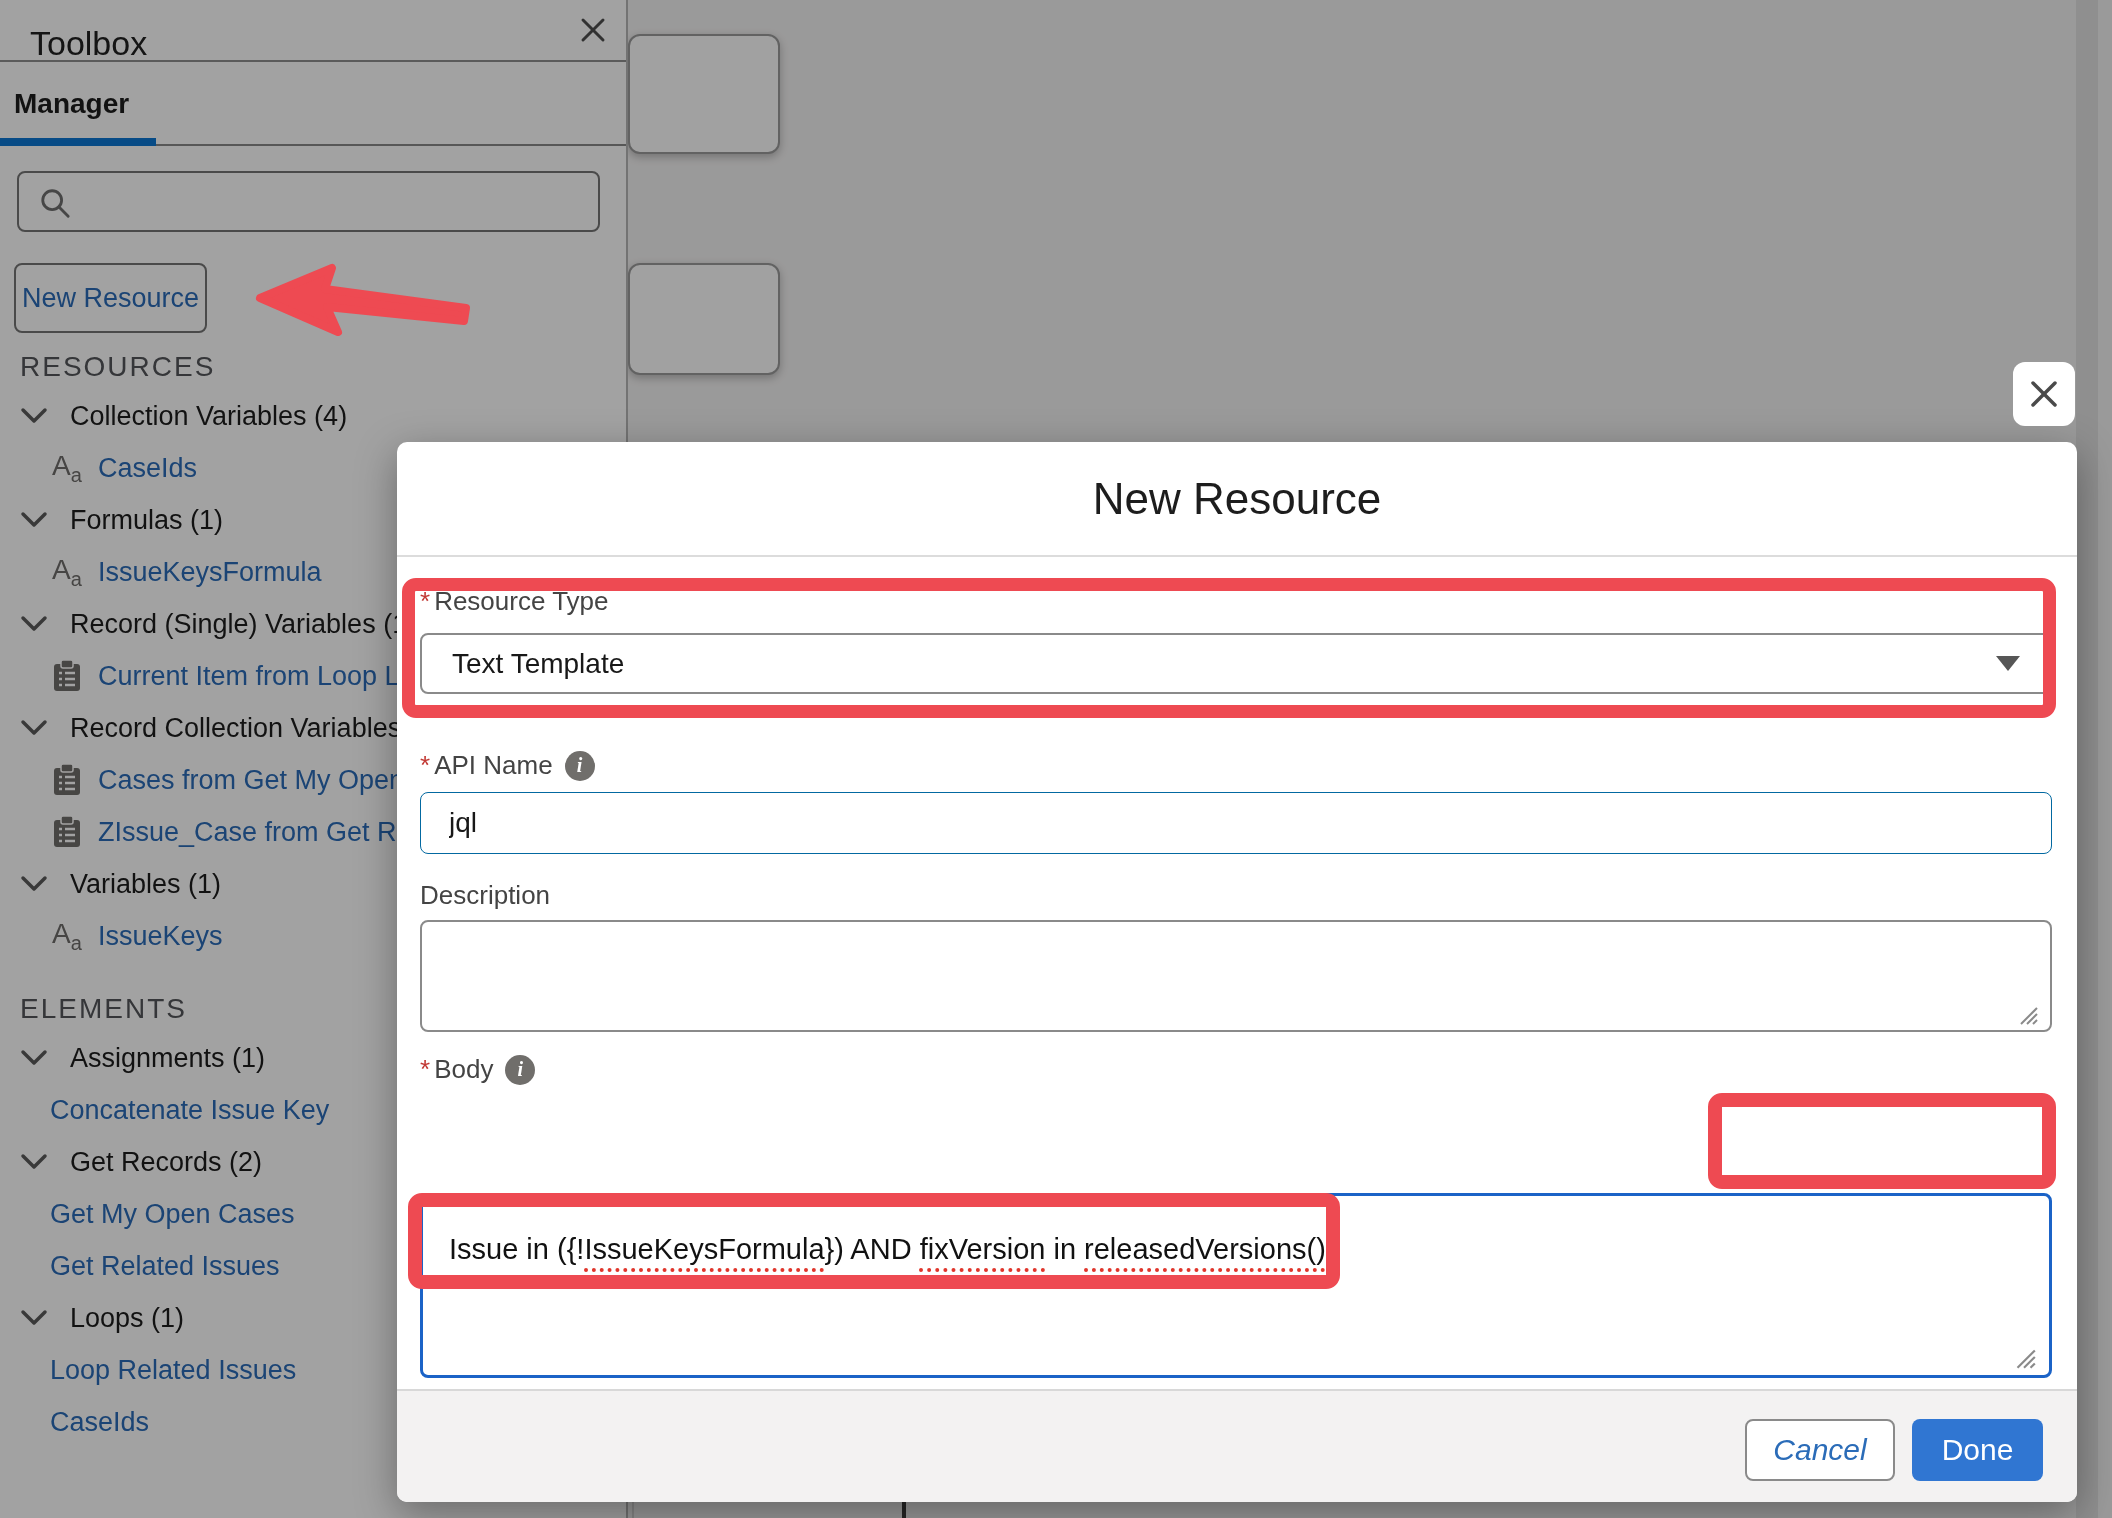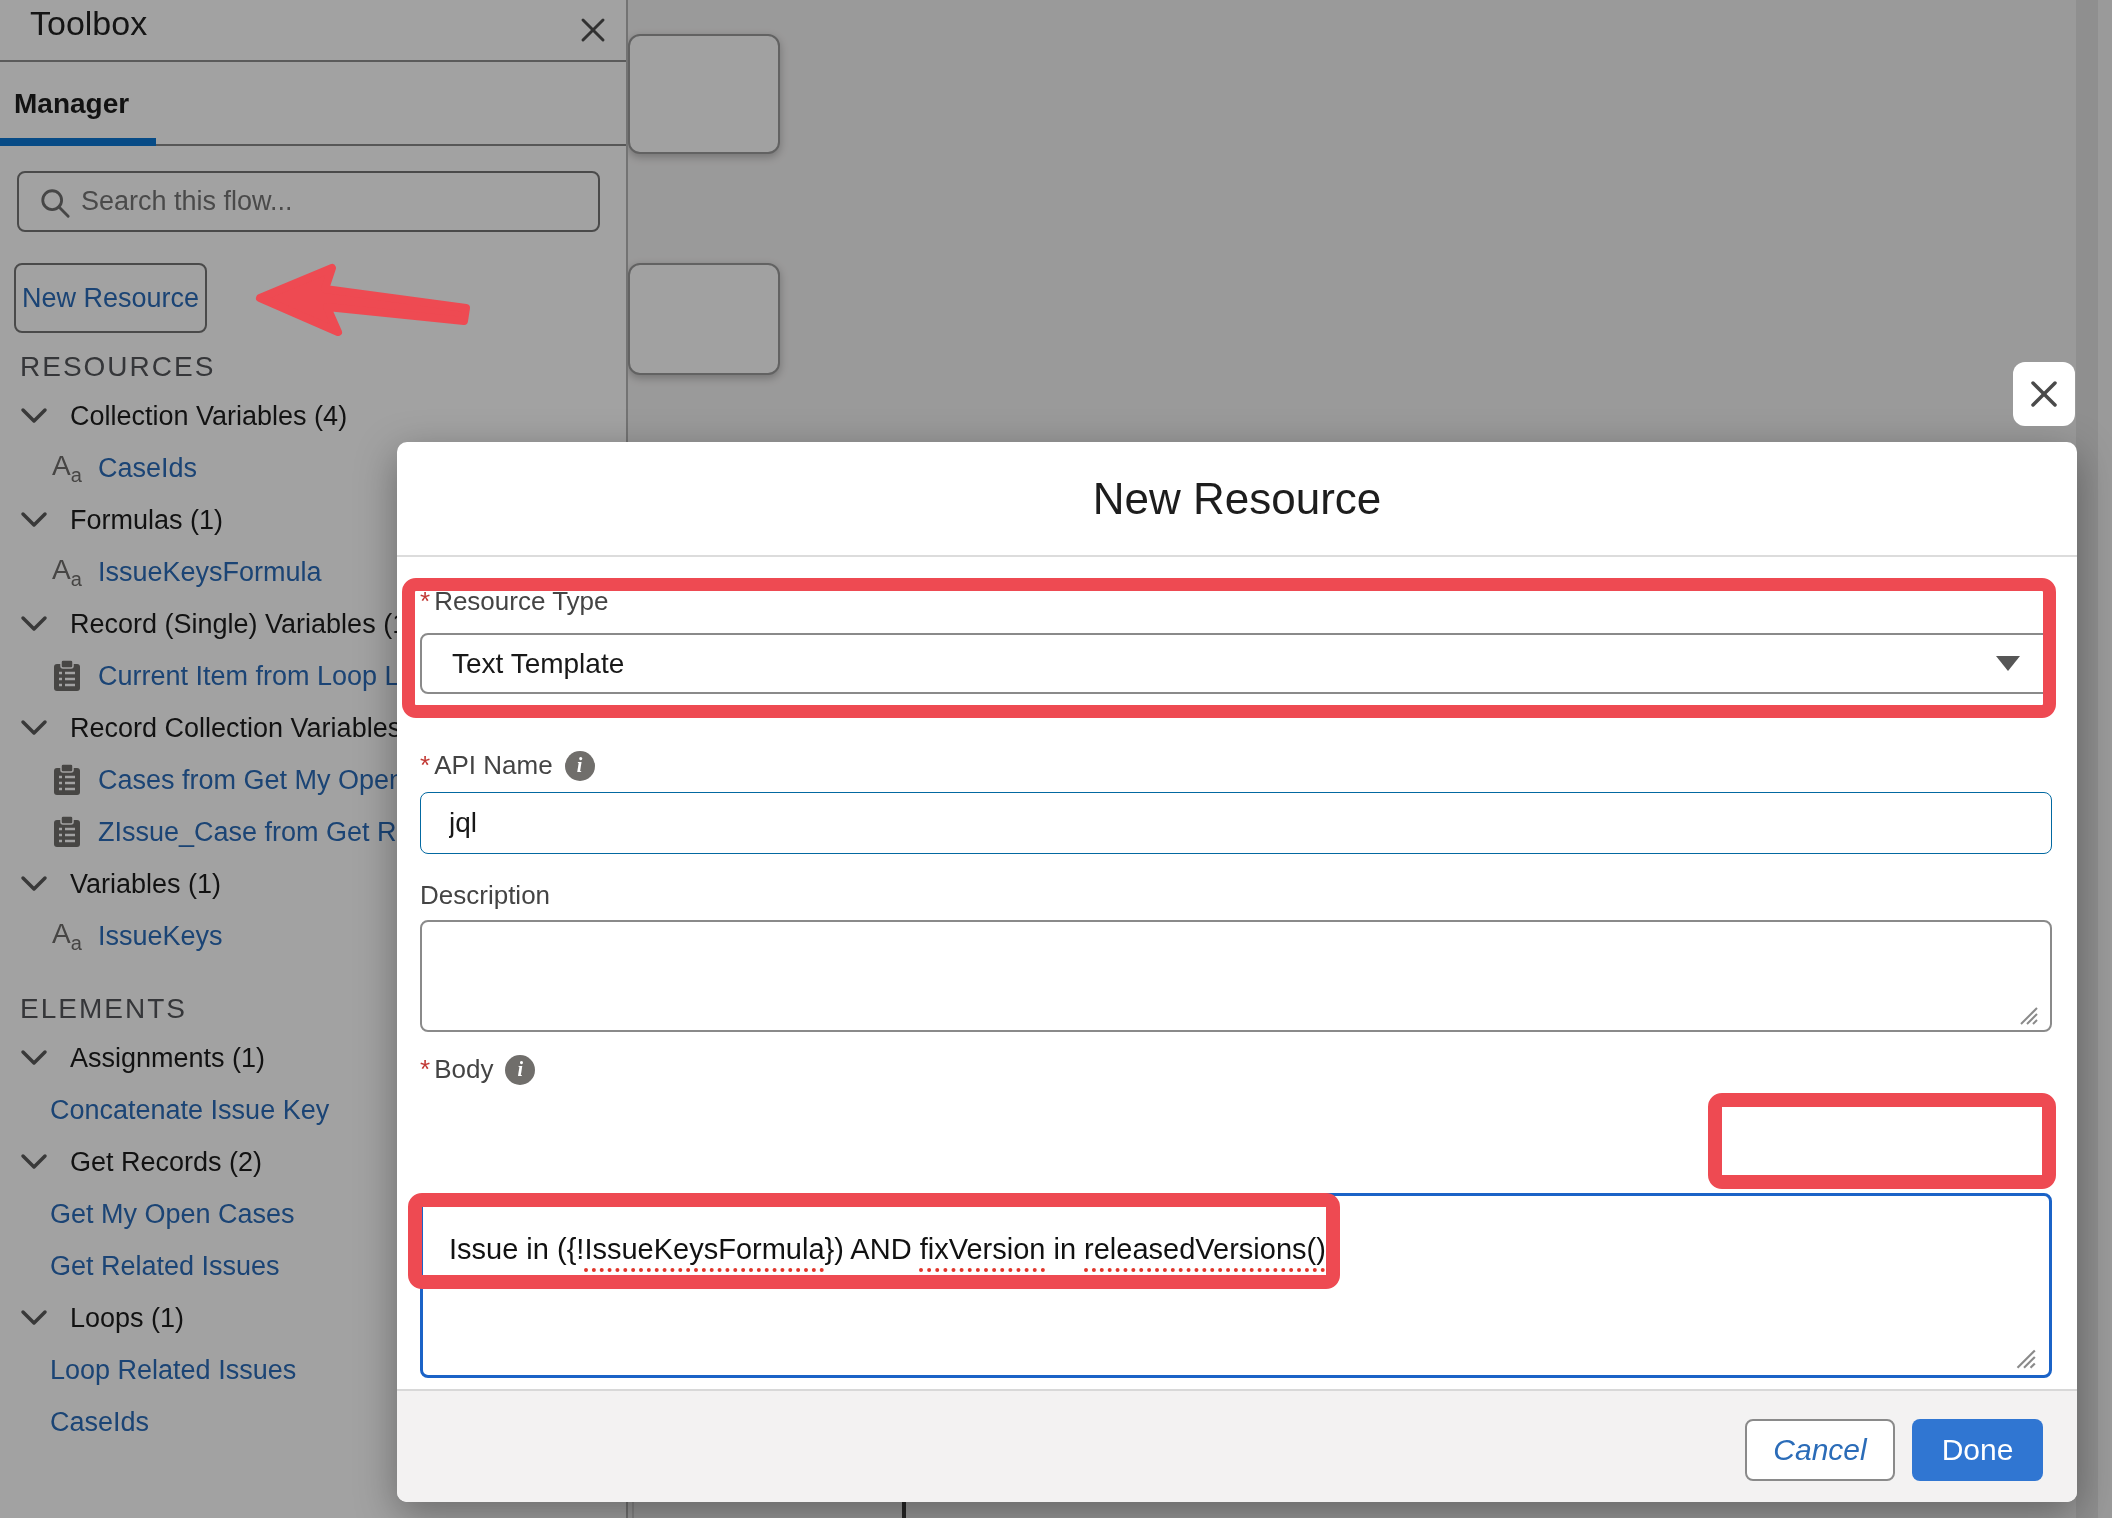--- a/index.html
+++ b/index.html
@@ -21,7 +21,7 @@
   
   #toolbox { position:absolute; left:0; top:0; width:628px; height:1518px; background:#ffffff; border-right:2px solid #b5b5b5; z-index:2; overflow:hidden; }
   .tb-header { position:relative; height:62px; border-bottom:2px solid #8f8f8f; }
-  .tb-title { position:absolute; left:30px; top:4px; font-size:34px; color:#222; }
+  .tb-title { position:absolute; left:30px; top:24px; font-size:34px; color:#222; }
   .tb-close { position:absolute; right:14px; top:12px; width:38px; height:38px; background:none; border:none; cursor:pointer; }
   .tb-tabs { position:relative; height:84px; border-bottom:2px solid #8a8a8a; }
   .tb-tab { position:absolute; left:14px; top:26px; font-size:28px; font-weight:bold; color:#1d1d1d; }

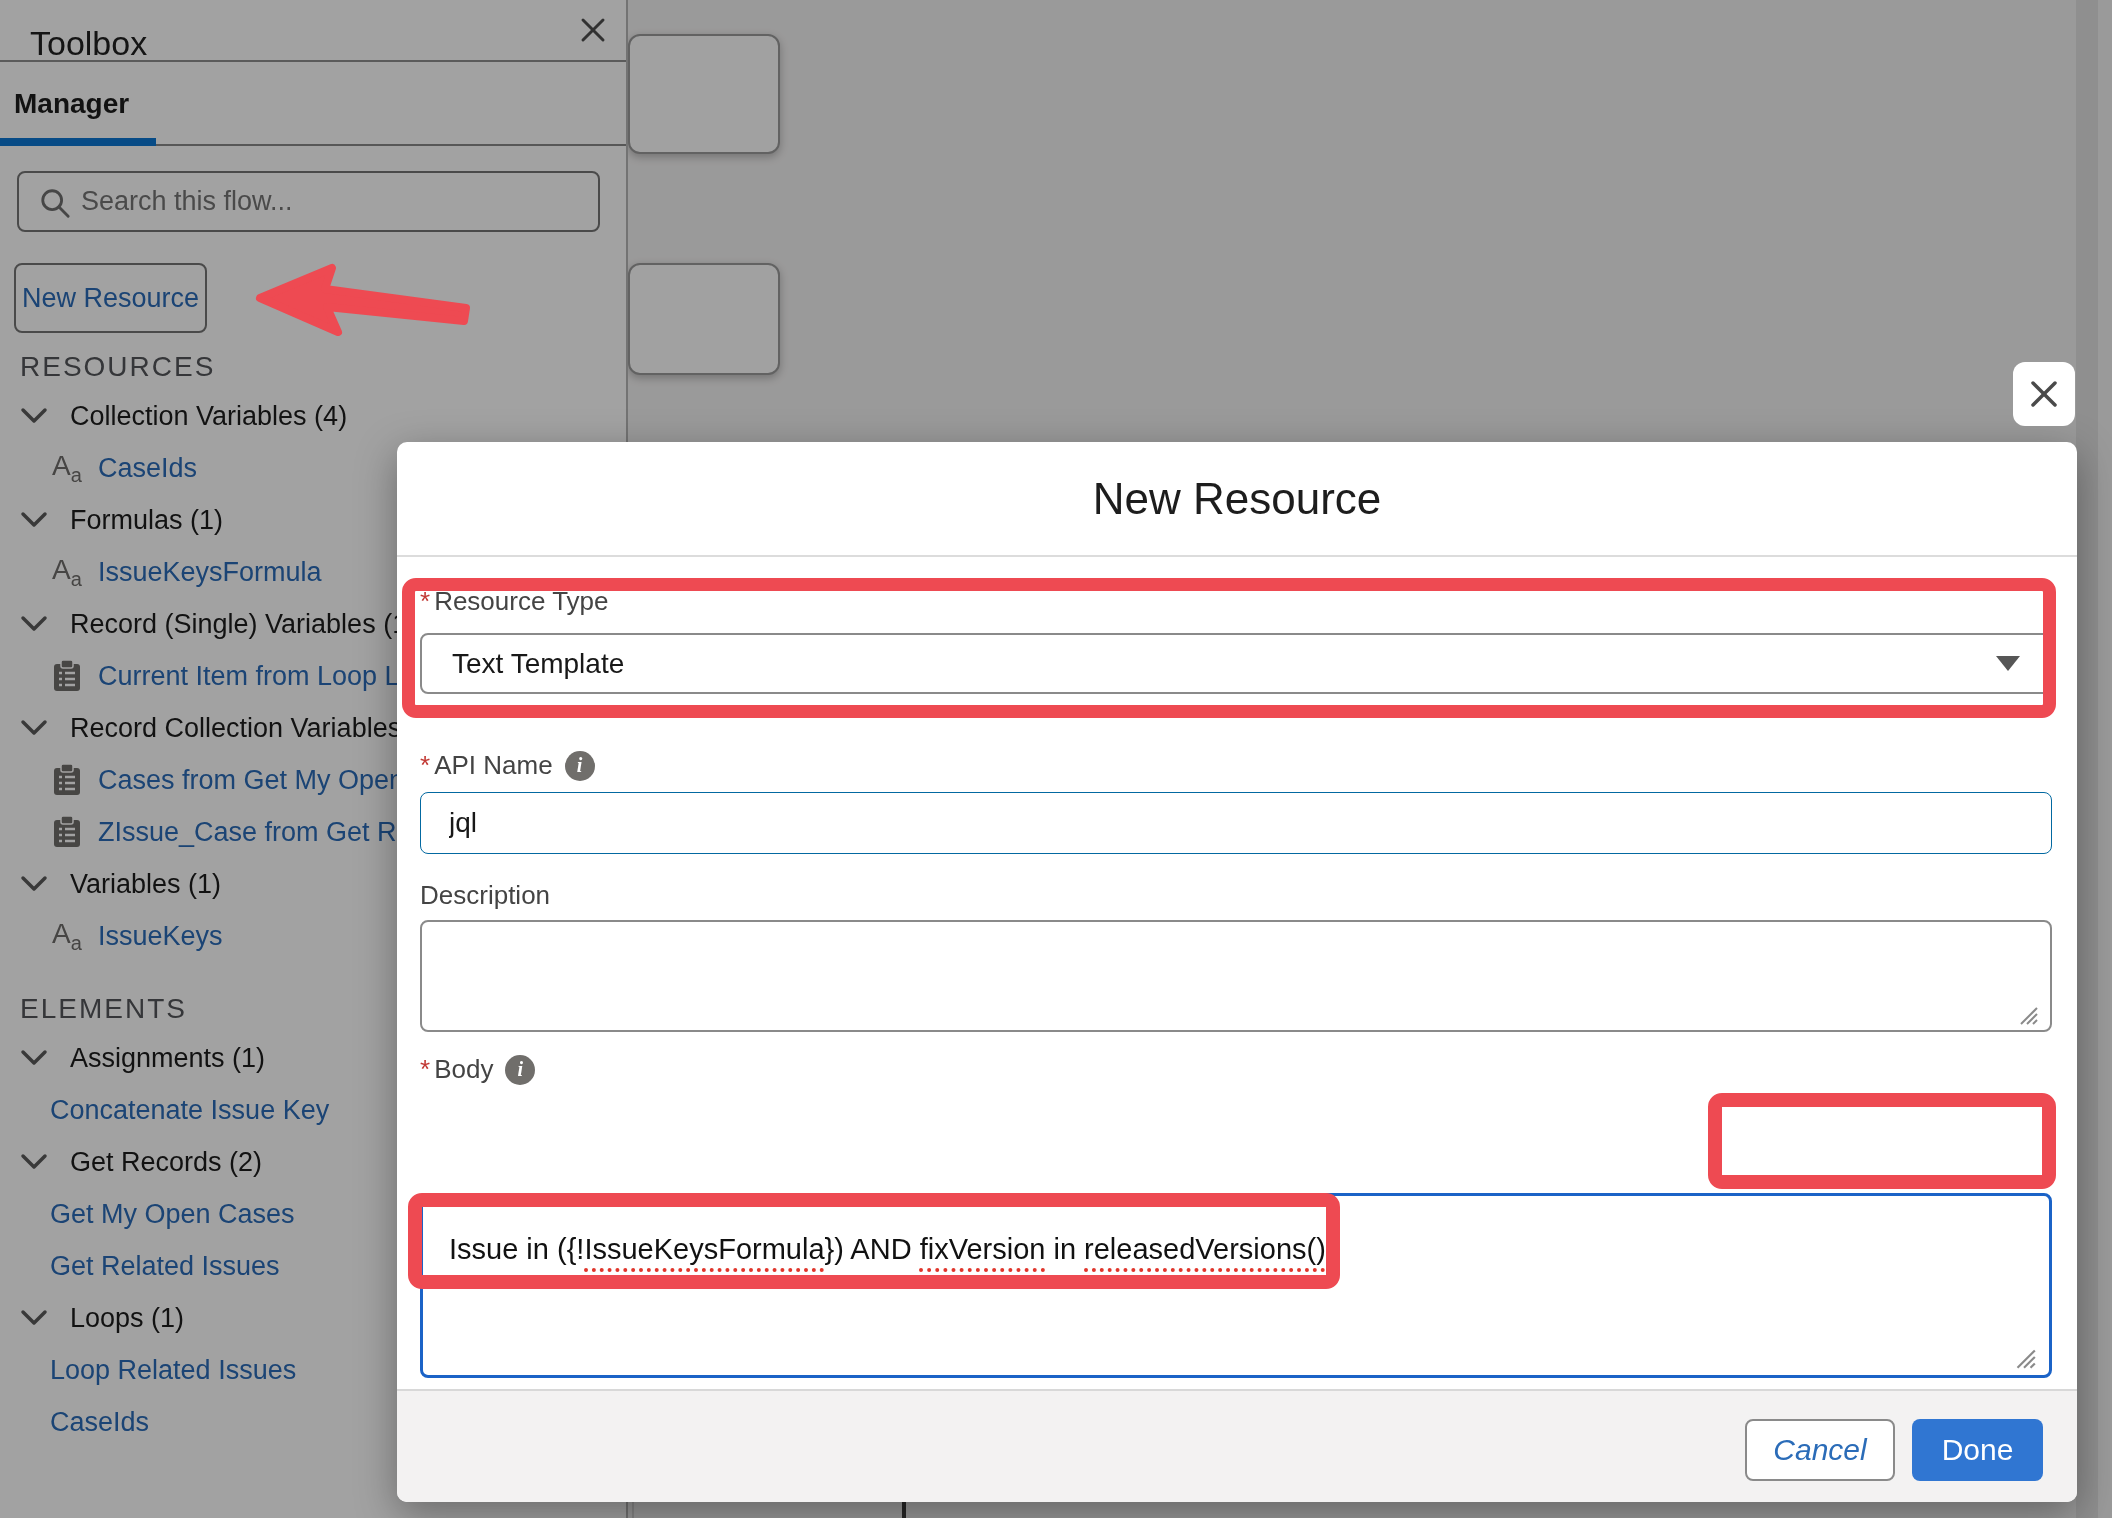--- a/index.html
+++ b/index.html
@@ -129,7 +129,6 @@
         <circle cx="14" cy="14" r="10" fill="none" stroke="#6e6e6e" stroke-width="3"></circle>
         <line x1="21" y1="21" x2="31" y2="31" stroke="#6e6e6e" stroke-width="3" stroke-linecap="round"></line>
       </svg>
-      <input type="text" placeholder="Search this flow..." style="">
     </div>
     <button class="tb-newres">New Resource</button>
     <div class="tree" id="tree-root">

